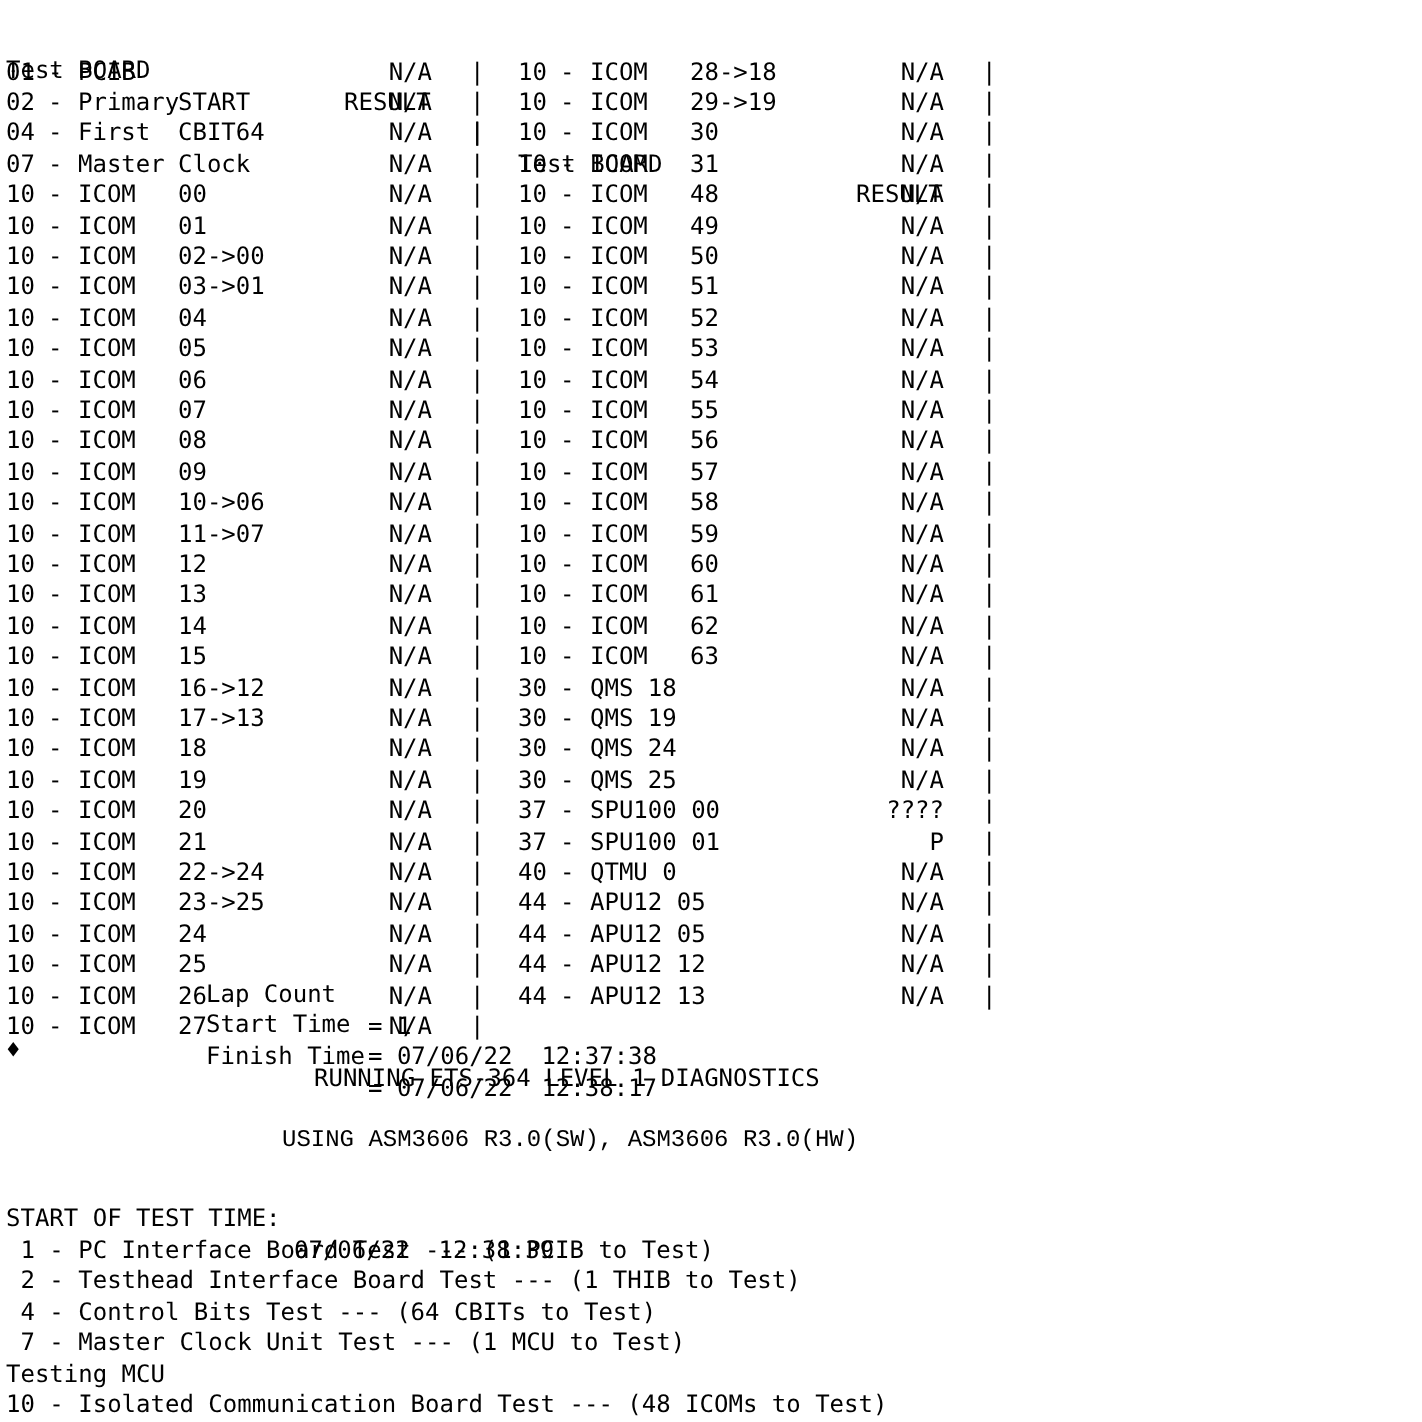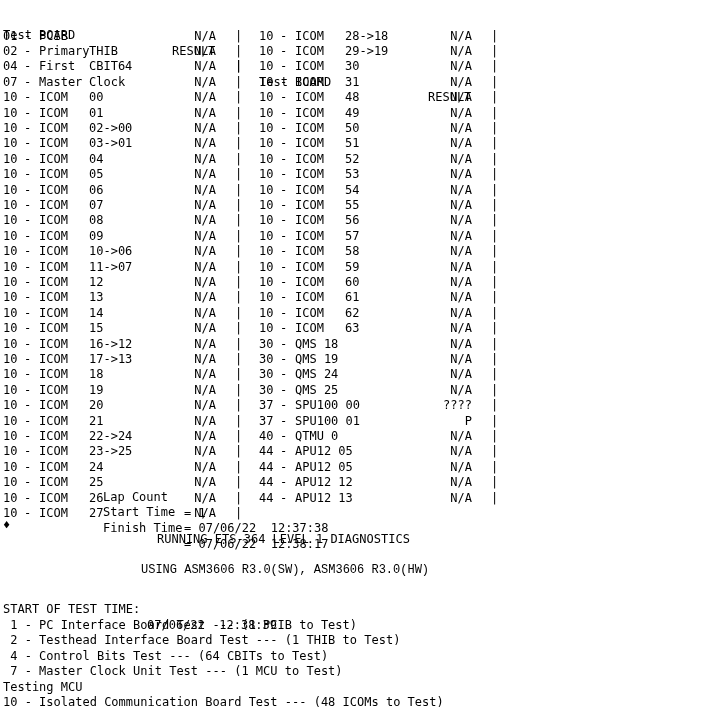--- a/index.html
+++ b/index.html
@@ -93,7 +93,7 @@
 
   <div id="left-col-host">
       <div class="tbl-row" style="top: 28.5px;"><span class="cell c-left-test">01</span><span class="cell" style="left: 24px;">-</span><span class="cell c-left-board">PCIB</span><span class="cell c-left-res">N/A</span><span class="cell c-left-pipe">|</span></div>
-      <div class="tbl-row" style="top: 43.9px;"><span class="cell c-left-test">02</span><span class="cell" style="left: 24px;">-</span><span class="cell c-left-board">Primary</span><span class="cell c-left-sfx">THIB</span><span class="cell c-left-res">N/A</span><span class="cell c-left-pipe">|</span></div>
+      <div class="tbl-row" style="top: 43.9px;"><span class="cell c-left-test">02</span><span class="cell" style="left: 24px;">-</span><span class="cell c-left-board">Primary</span><span class="cell c-left-sfx">START</span><span class="cell c-left-res">N/A</span><span class="cell c-left-pipe">|</span></div>
       <div class="tbl-row" style="top: 59.3px;"><span class="cell c-left-test">04</span><span class="cell" style="left: 24px;">-</span><span class="cell c-left-board">First</span><span class="cell c-left-sfx">CBIT64</span><span class="cell c-left-res">N/A</span><span class="cell c-left-pipe">|</span></div>
       <div class="tbl-row" style="top: 74.7px;"><span class="cell c-left-test">07</span><span class="cell" style="left: 24px;">-</span><span class="cell c-left-board">Master</span><span class="cell c-left-sfx">Clock</span><span class="cell c-left-res">N/A</span><span class="cell c-left-pipe">|</span></div>
       <div class="tbl-row" style="top: 90.1px;"><span class="cell c-left-test">10</span><span class="cell" style="left: 24px;">-</span><span class="cell c-left-board">ICOM</span><span class="cell c-left-sfx">00</span><span class="cell c-left-res">N/A</span><span class="cell c-left-pipe">|</span></div>

